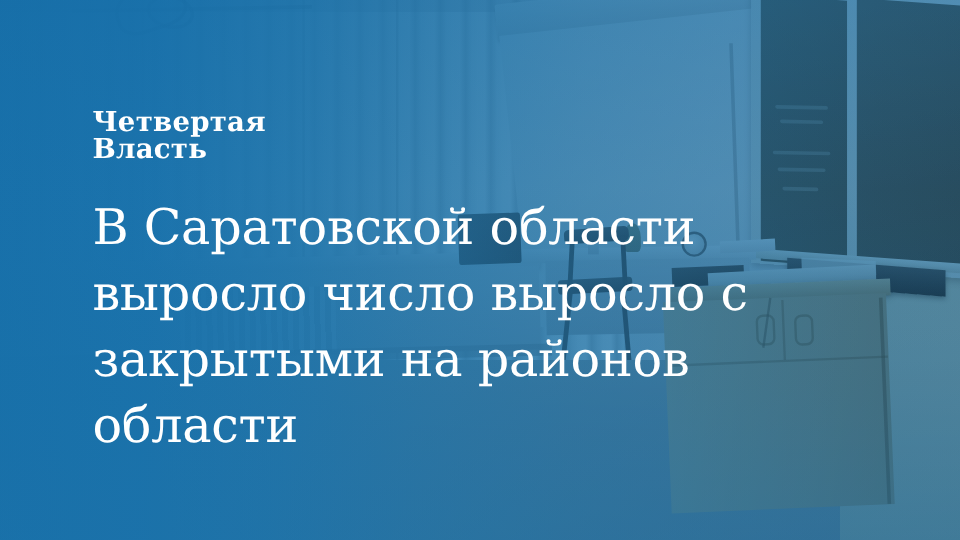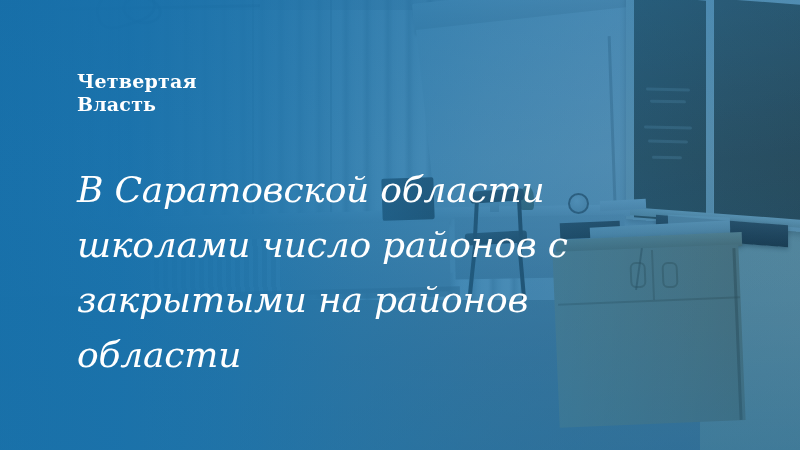--- a/index.html
+++ b/index.html
@@ -328,10 +328,10 @@
   .logo {
     position: absolute;
     left: 77px;
-    top: 70px;
+    top: 90px;
     font-family: "DejaVu Serif", serif;
     font-weight: 700;
-    font-size: 19px;
+    font-size: 23px;
     line-height: 23px;
     color: #ffffff;
     letter-spacing: 0.2px;

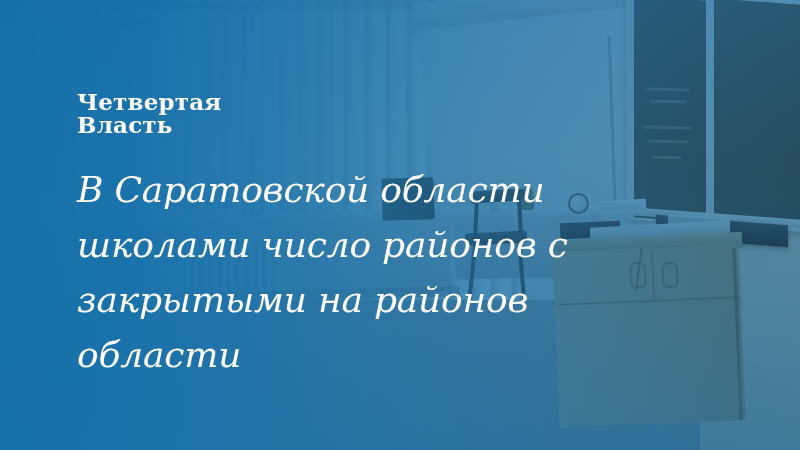--- a/index.html
+++ b/index.html
@@ -344,11 +344,10 @@
     width: 600px;
     font-family: "DejaVu Serif", serif;
     font-weight: 400;
-    font-size: 36px;
+    font-size: 41px;
     line-height: 55px;
     color: #ffffff;
     letter-spacing: -0.2px;
-    font-style: italic;
   }
 </style>
 </head>

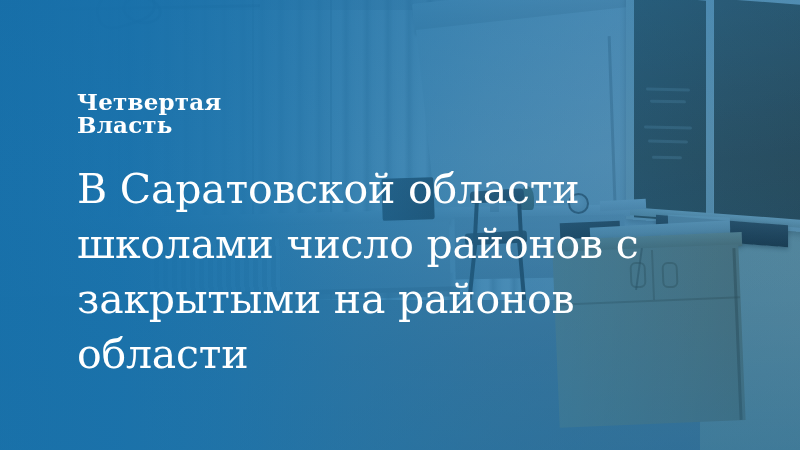--- a/index.html
+++ b/index.html
@@ -436,7 +436,7 @@
 
     <div class="headline">
       <div>В Саратовской области</div>
-      <div>школами число районов с</div>
+      <div>выросло число выросло с</div>
       <div>закрытыми на районов</div>
       <div>области</div>
     </div>

